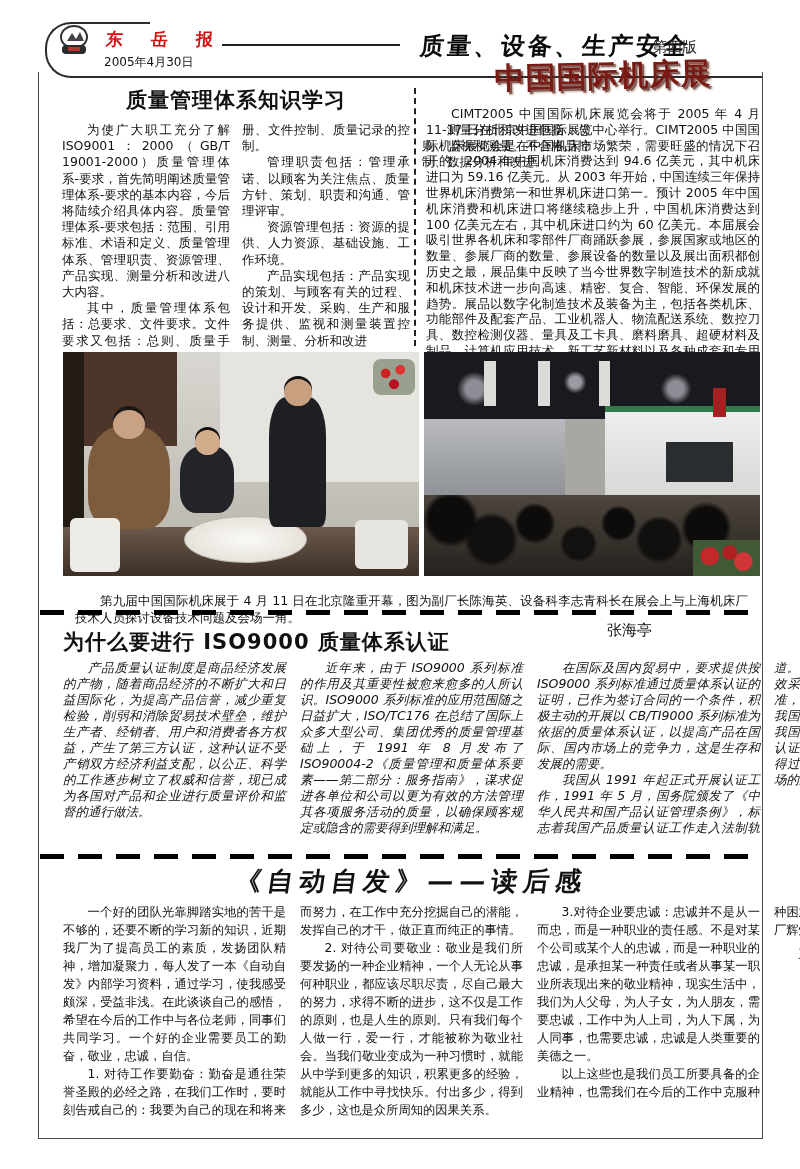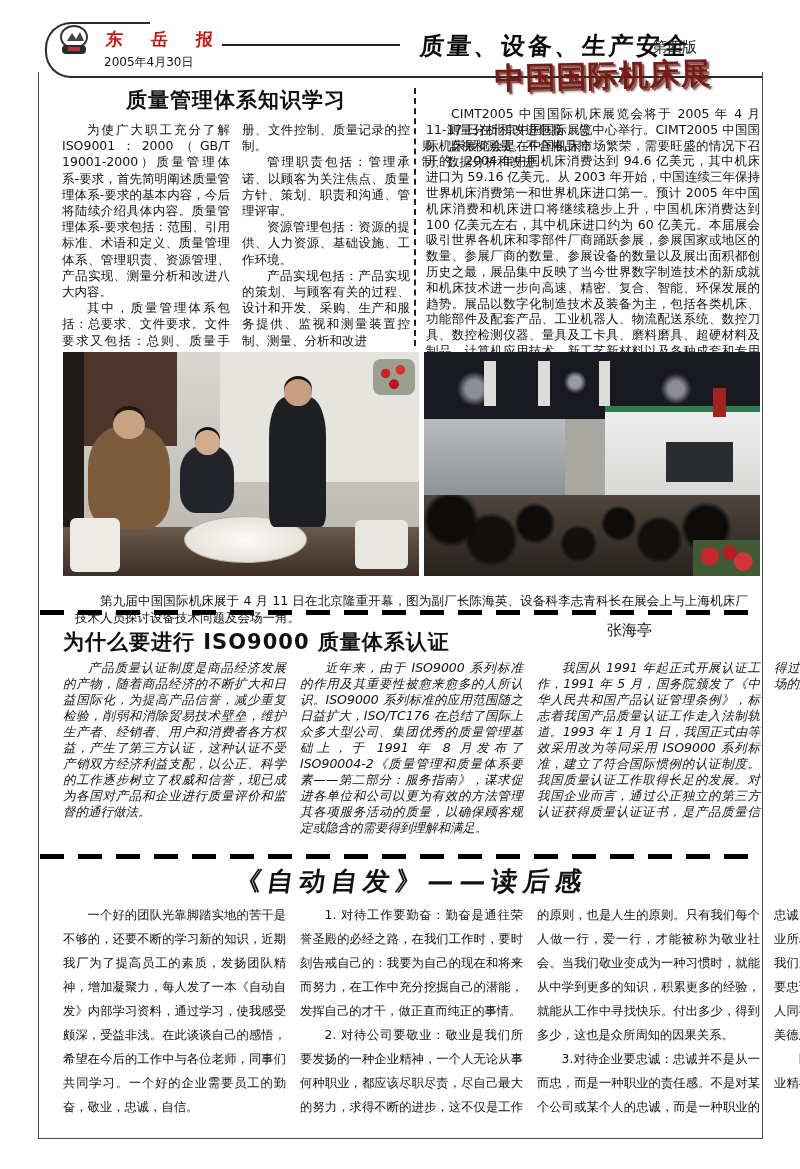--- a/index.html
+++ b/index.html
@@ -192,6 +192,7 @@
   <div>
       <p>产品质量认证制度是商品经济发展的产物，随着商品经济的不断扩大和日益国际化，为提高产品信誉，减少重复检验，削弱和消除贸易技术壁垒，维护生产者、经销者、用户和消费者各方权益，产生了第三方认证，这种认证不受产销双方经济利益支配，以公正、科学的工作逐步树立了权威和信誉，现已成为各国对产品和企业进行质量评价和监督的通行做法。</p>
       <p>近年来，由于 ISO9000 系列标准的作用及其重要性被愈来愈多的人所认识。ISO9000 系列标准的应用范围随之日益扩大，ISO/TC176 在总结了国际上众多大型公司、集团优秀的质量管理基础上，于 1991 年 8 月发布了 ISO90004-2《质量管理和质量体系要素——第二部分：服务指南》，谋求促进各单位和公司以更为有效的方法管理其各项服务活动的质量，以确保顾客规定或隐含的需要得到理解和满足。</p>
+      <p>在国际及国内贸易中，要求提供按 ISO9000 系列标准通过质量体系认证的证明，已作为签订合同的一个条件，积极主动的开展以 CB/TI9000 系列标准为依据的质量体系认证，以提高产品在国际、国内市场上的竞争力，这是生存和发展的需要。</p>
       <p>我国从 1991 年起正式开展认证工作，1991 年 5 月，国务院颁发了《中华人民共和国产品认证管理条例》，标志着我国产品质量认证工作走入法制轨道。1993 年 1 月 1 日，我国正式由等效采用改为等同采用 ISO9000 系列标准，建立了符合国际惯例的认证制度。我国质量认证工作取得长足的发展。对我国企业而言，通过公正独立的第三方认证获得质量认证证书，是产品质量信得过的证明，是产品、服务进入国际市场的通行证。</p>
     </div>
   <p class="author">马建民</p>

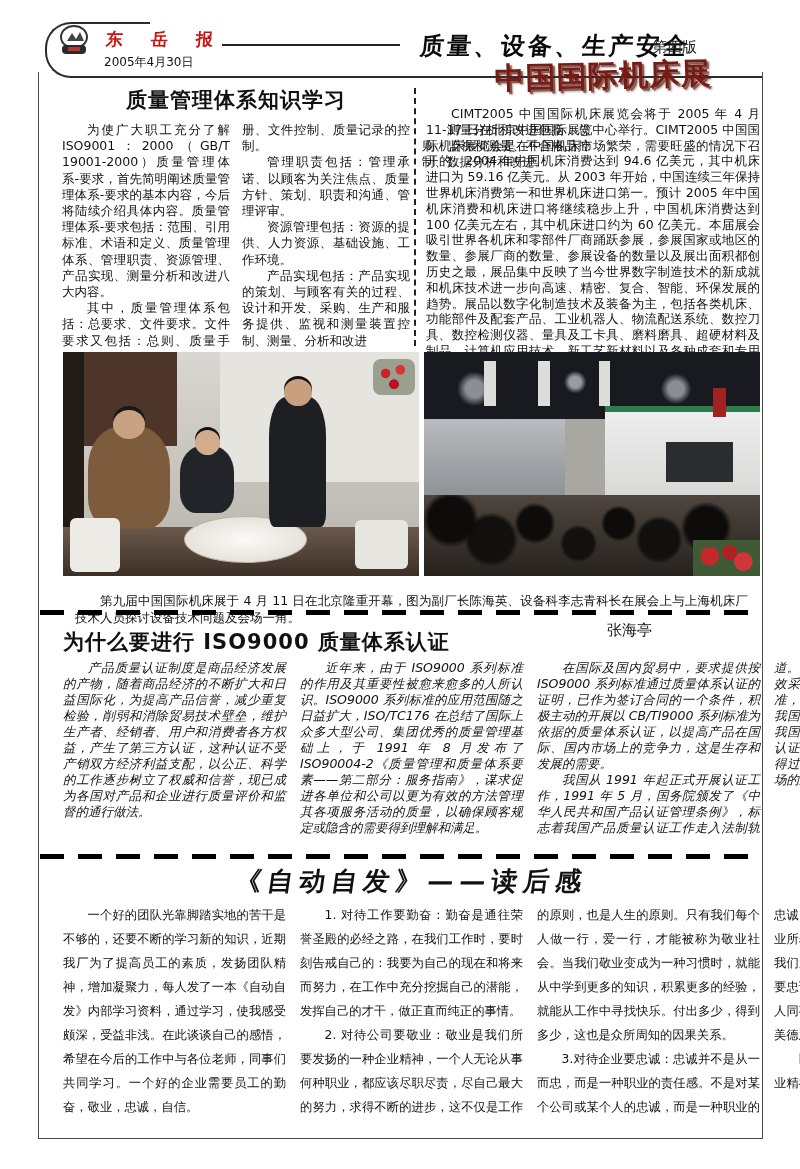--- a/index.html
+++ b/index.html
@@ -102,7 +102,7 @@
      font-size:26px;font-weight:bold;letter-spacing:6px;transform:skewX(-8deg);}
   .essay-cols{position:absolute;left:63px;top:903px;width:697px;height:228px;
      column-count:3;column-gap:14px;column-fill:auto;}
-  .essay-cols p{font-size:12.3px;line-height:24px;}
+  .essay-cols p{font-size:12.3px;line-height:18px;}
   .essay-cols .author{padding-right:6em;margin-top:6px;letter-spacing:6px;}
   .iso-cols .author{padding-right:4em;}
 </style>

